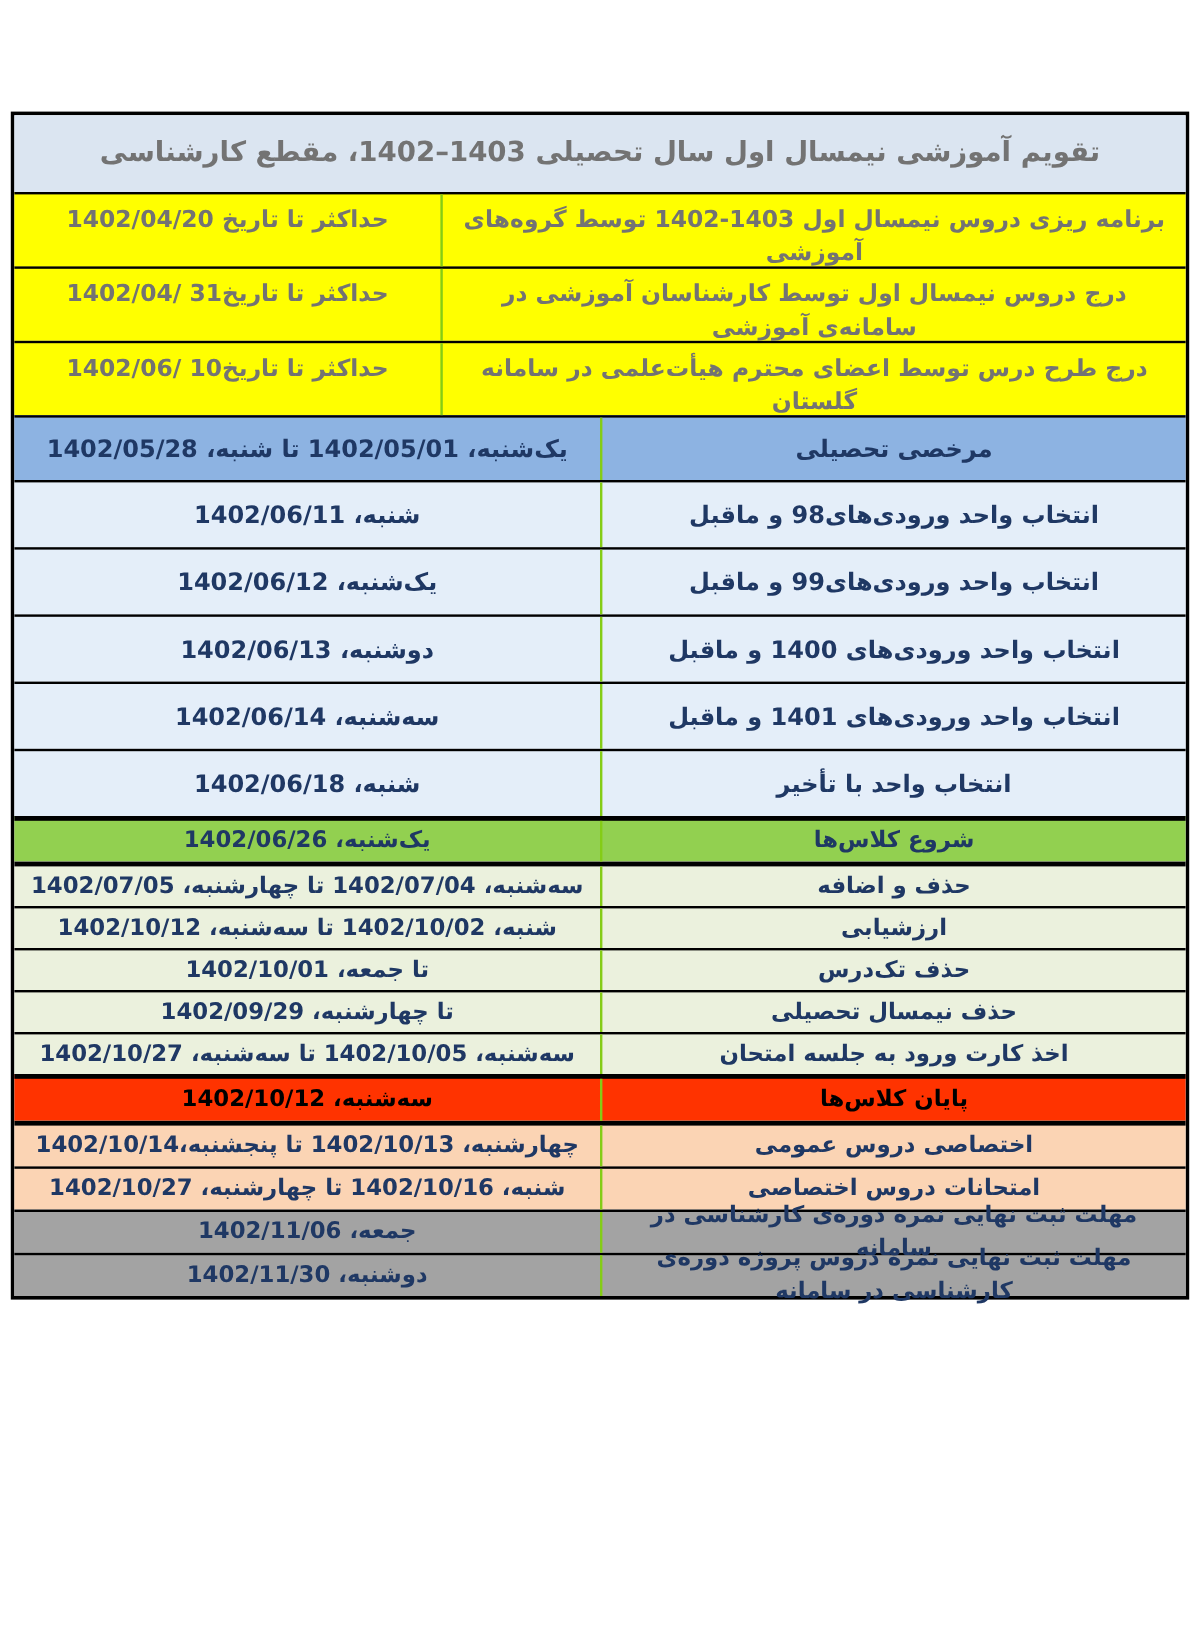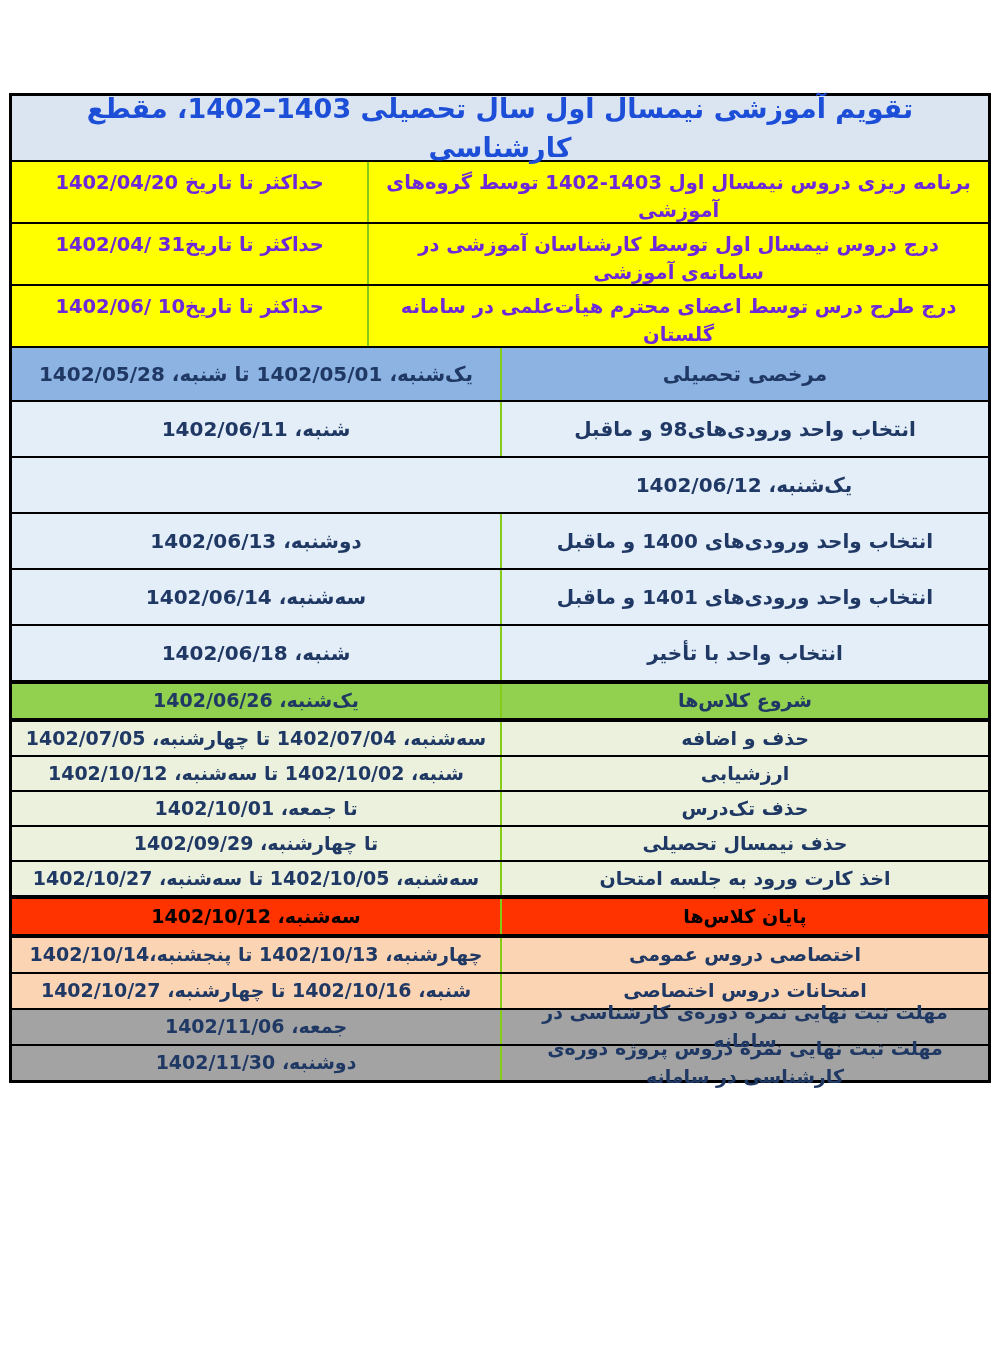--- a/index.html
+++ b/index.html
@@ -29,7 +29,7 @@
   .label{border-left:2px solid #84cc16;}
   
   .title-row{height:64px;background:#dbe5f1;}
-  .title-row .cell{width:100%;border:none;color:#1d4ed8;font-size:27px;}
+  .title-row .cell{width:100%;border:none;color:#737373;font-size:23px;}
   
   .deadline{height:60px;background:#ffff00;}
   .deadline .cell{align-items:flex-start;padding-top:7px;font-size:19.5px;color:#6d28d9;}

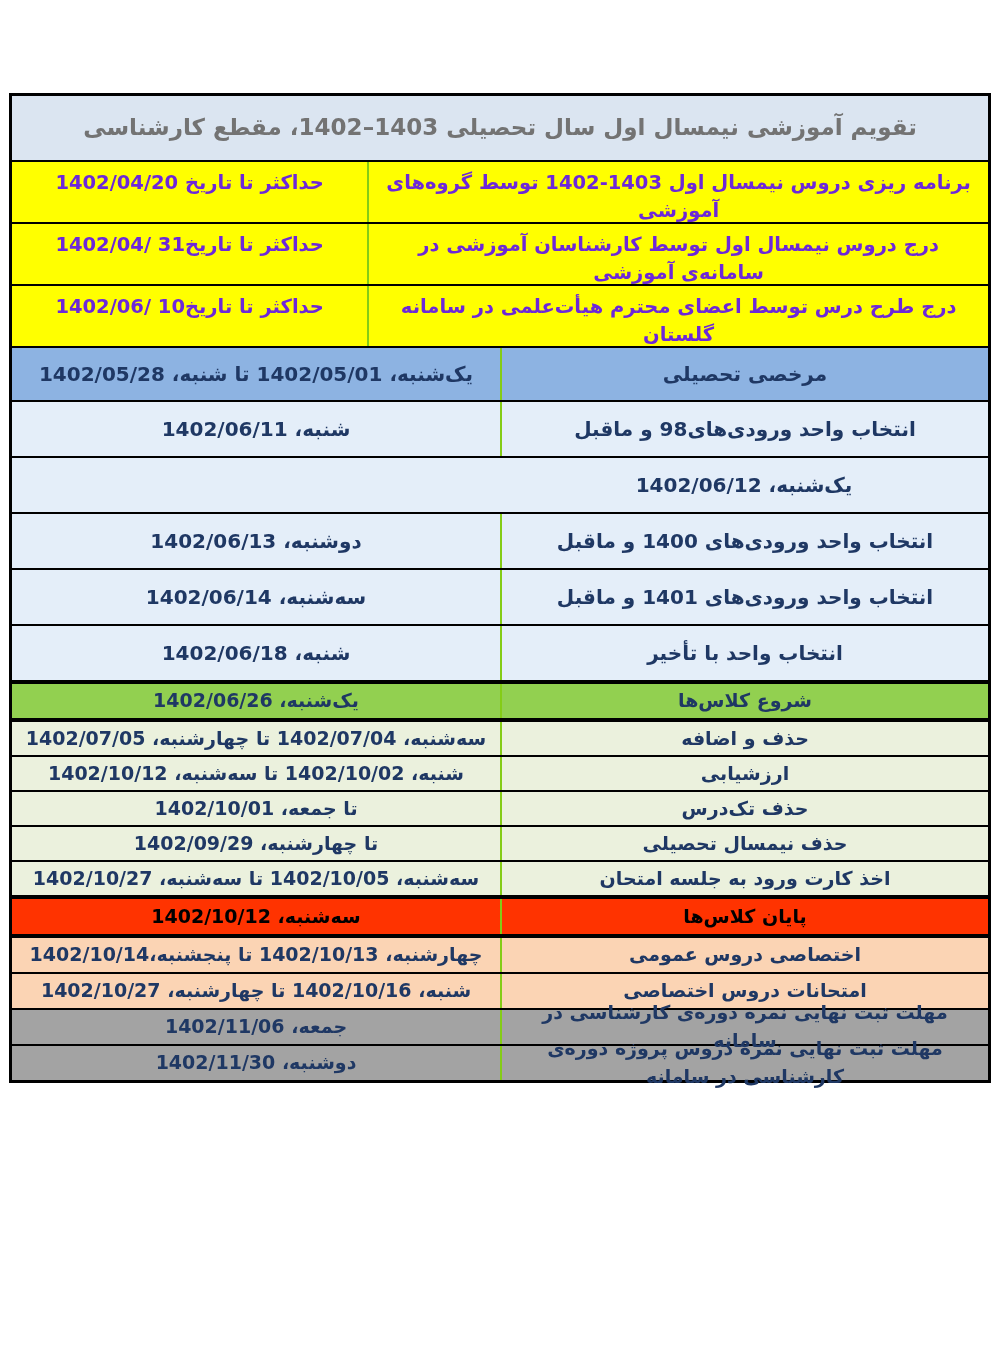--- a/index.html
+++ b/index.html
@@ -32,7 +32,7 @@
   .title-row .cell{width:100%;border:none;color:#737373;font-size:23px;}
   
   .deadline{height:60px;background:#ffff00;}
-  .deadline .cell{align-items:flex-start;padding-top:7px;font-size:19.5px;color:#6d28d9;}
+  .deadline .cell{align-items:flex-start;padding-top:7px;font-size:19.5px;color:#737373;}
   .deadline .label{width:63.6%;}
   .deadline .value{width:36.4%;}
   

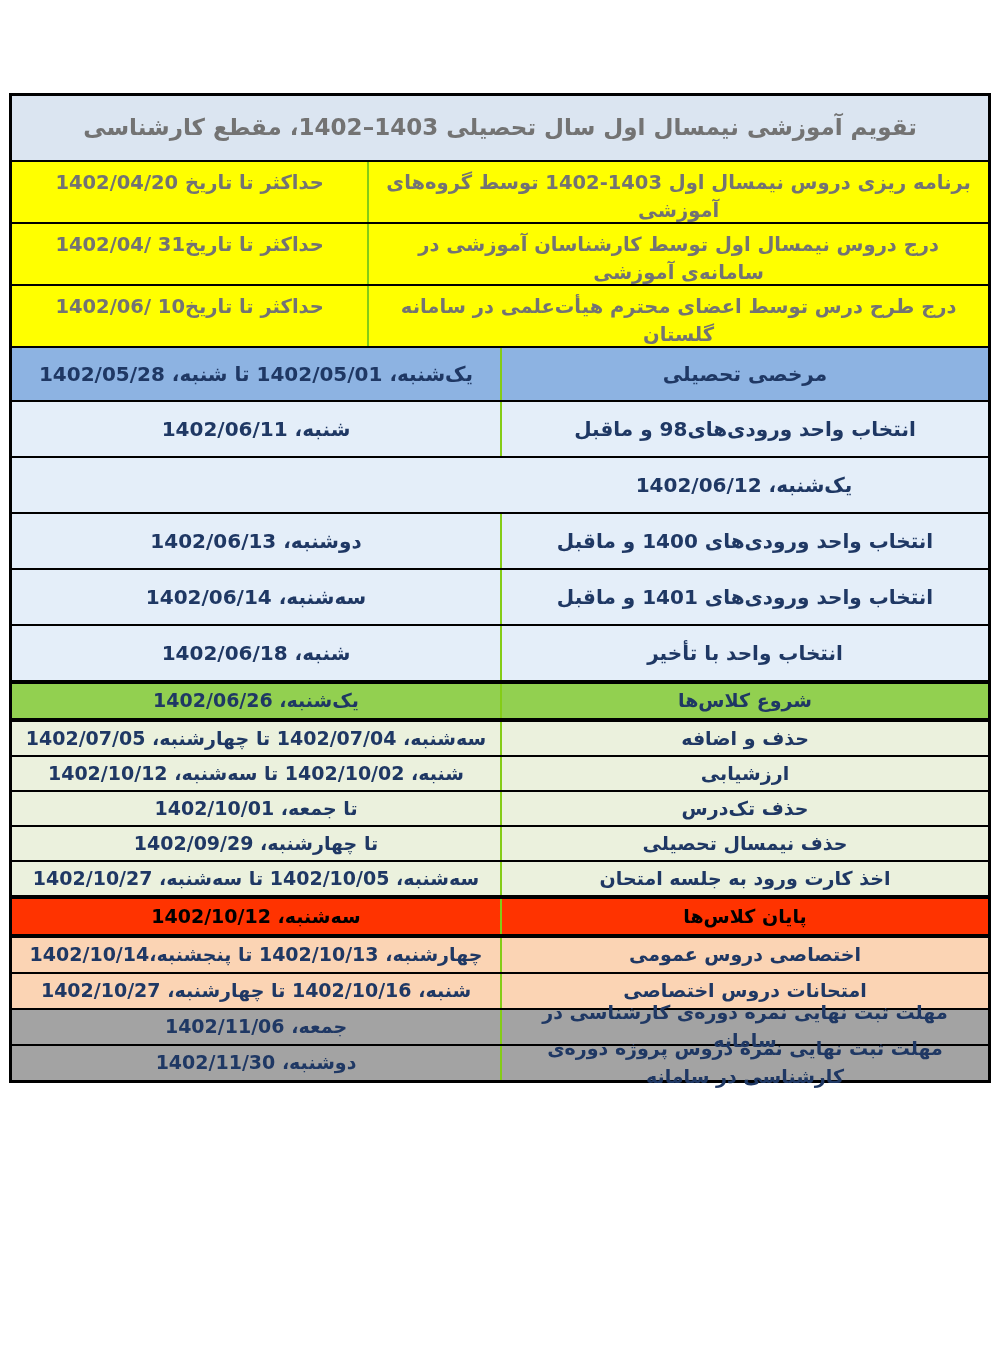--- a/index.html
+++ b/index.html
@@ -93,6 +93,7 @@
       <div class="cell value">شنبه، 1402/06/11</div>
     </div>
     <div class="row main normal">
+      <div class="cell label">انتخاب واحد ورودی‌های99 و ماقبل</div>
       <div class="cell value">یک‌شنبه، 1402/06/12</div>
     </div>
     <div class="row main normal">

